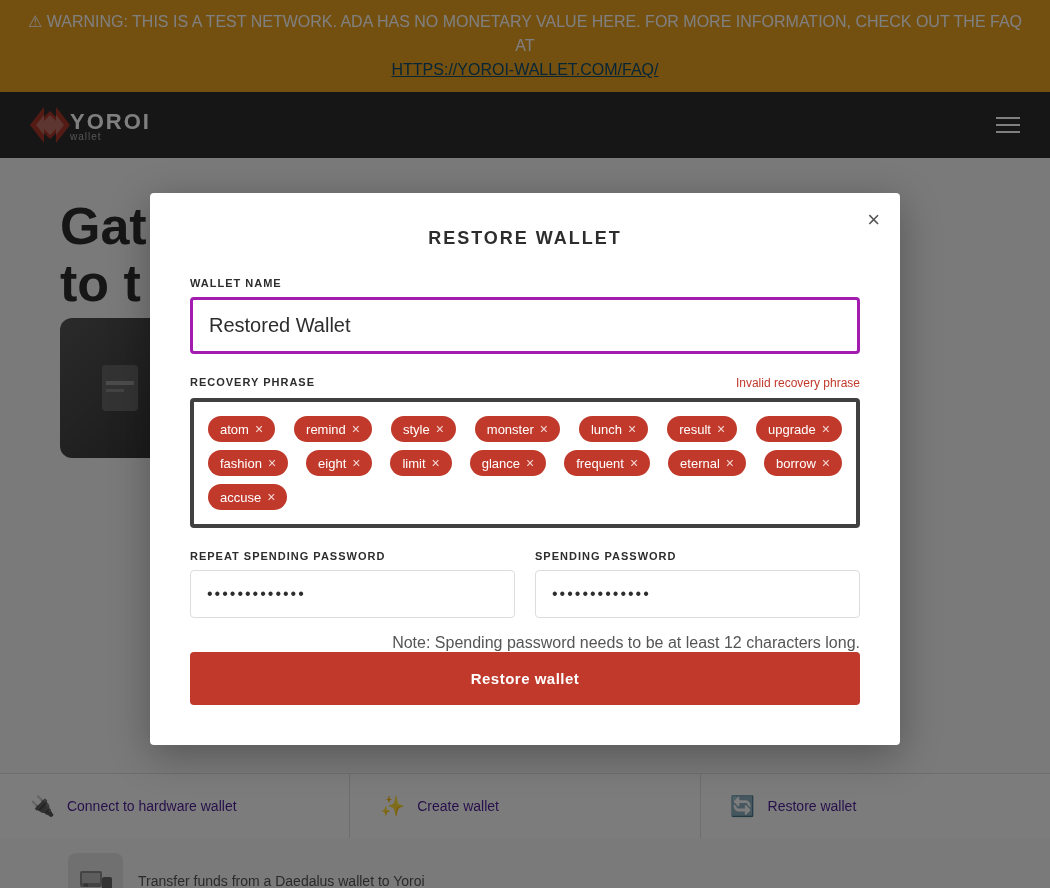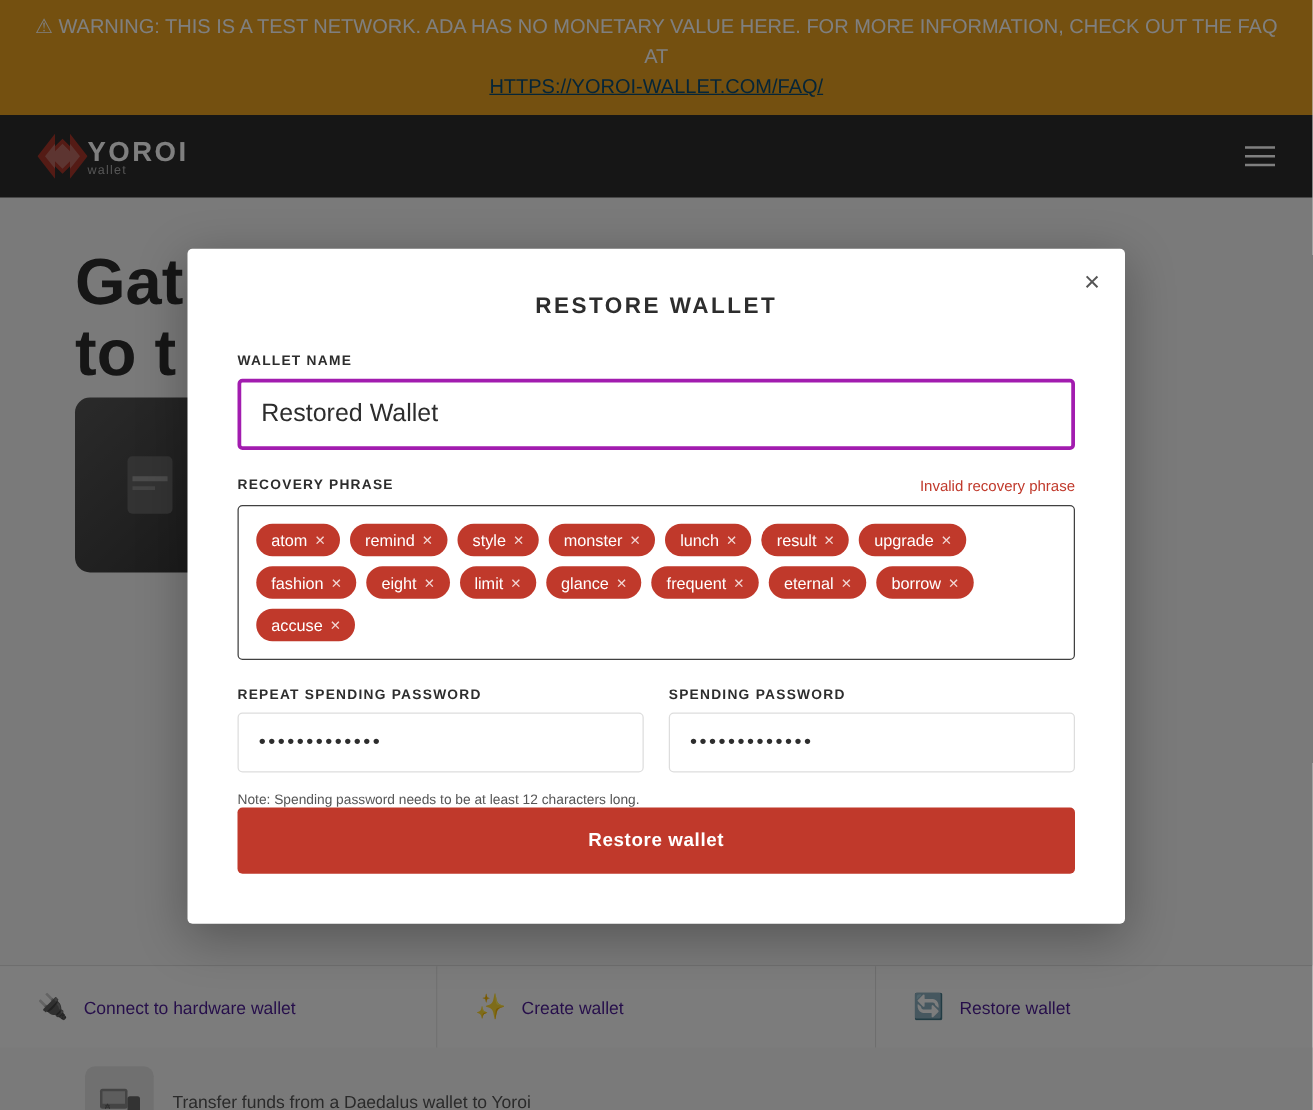--- a/index.html
+++ b/index.html
@@ -210,7 +210,7 @@
 
     
     .recovery-area {
-      border: 1px solid #404040;
+      border: 4px solid #404040;
       border-radius: 4px;
       padding: 14px;
       min-height: 100px;
@@ -220,6 +220,7 @@
       gap: 8px;
       align-content: flex-start;
       background: #fff;
+      justify-content: space-between;
     }
     .phrase-tag {
       background: #c0392b;

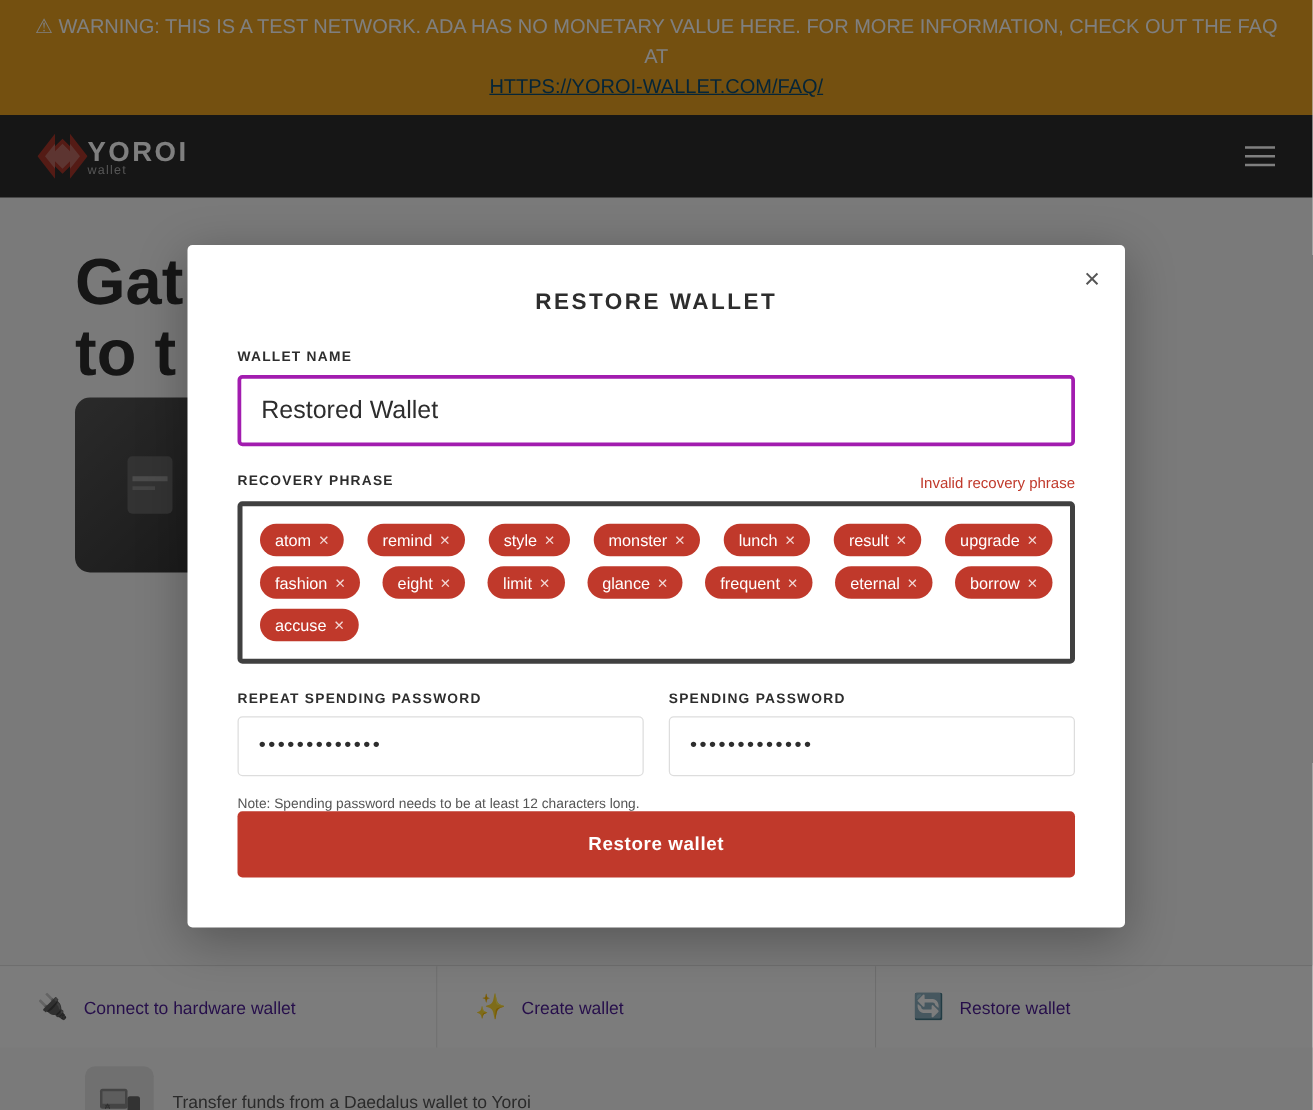--- a/index.html
+++ b/index.html
@@ -257,8 +257,9 @@
     }
 
     .note-text {
-      font-size: 11px;
+      font-size: 16px;
       color: #555;
+      text-align: right;
     }
 
     

